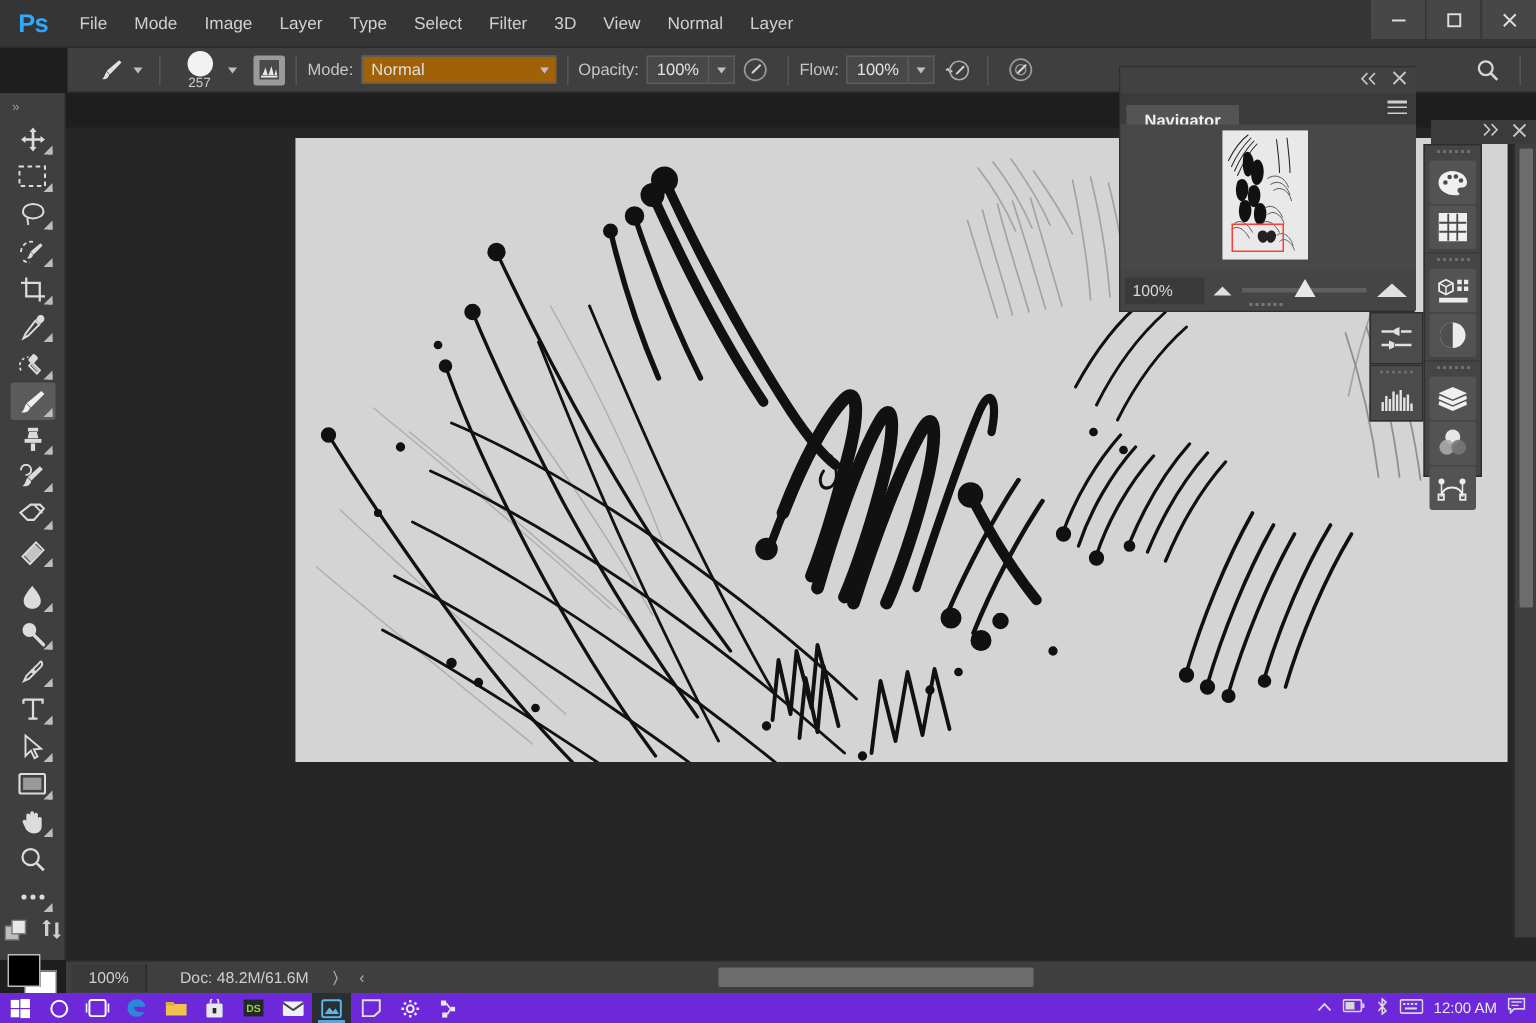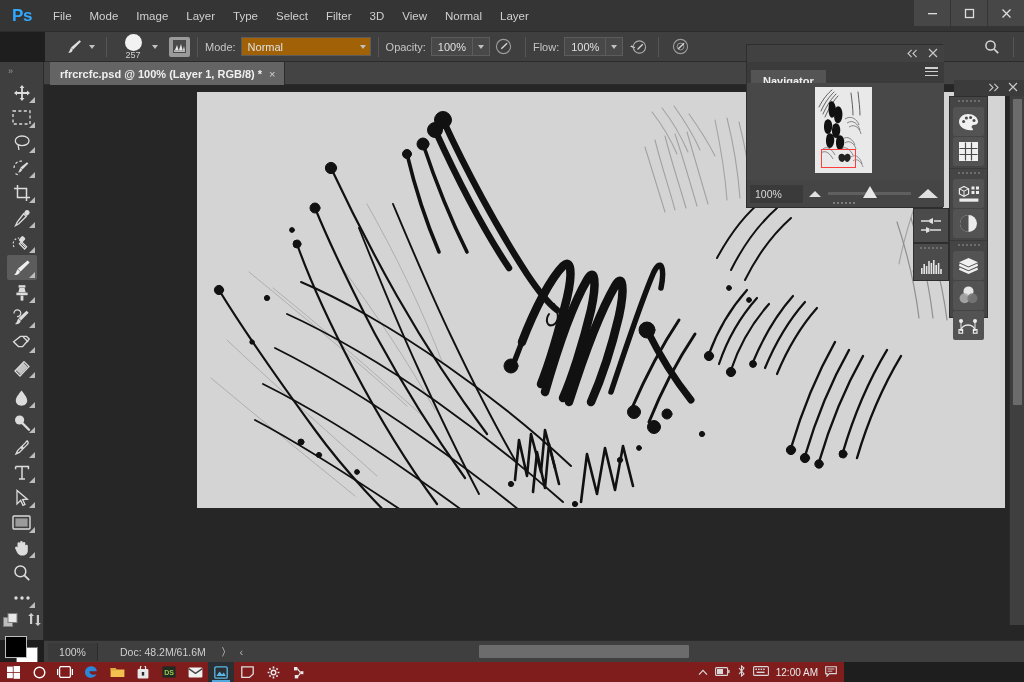--- a/index.html
+++ b/index.html
@@ -351,12 +351,6 @@
     </div>
   </div>
 
-  <div class="tabbar">
-    <div class="doc-tab">
-      <span>rfrcrcfc.psd @ 100% (Layer 1, RGB/8) *</span>
-      <span class="tab-close">×</span>
-    </div>
-  </div>
 
   <div class="toolbar">
     <div class="tb-handle">»</div>

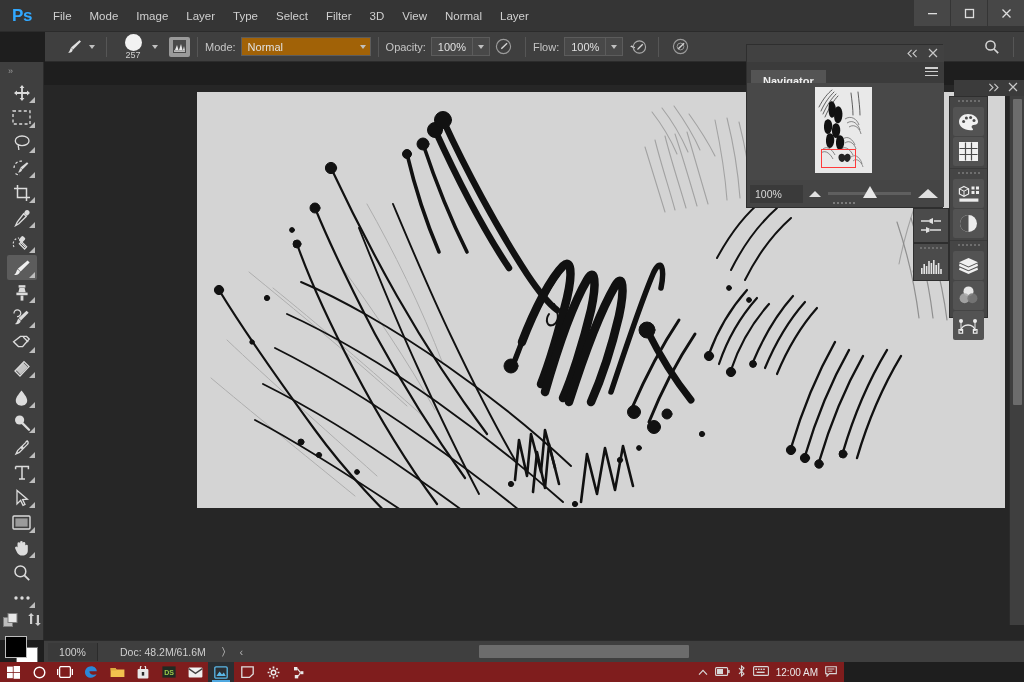--- a/index.html
+++ b/index.html
@@ -216,8 +216,8 @@
 
   
   .taskbar {
-    position:absolute; left:0; top:662px; width:844px; height:20px;
-    background:#7f1d1d; display:flex; align-items:center;text-align:center;
+    position:absolute; left:0; top:662px; width:1024px; height:20px;
+    background:#6d28d9; display:flex; align-items:center;text-align:center;
   }
   .tb-start { width:26px;height:20px;display:flex;align-items:center;justify-content:center; }
   .tb-item {

